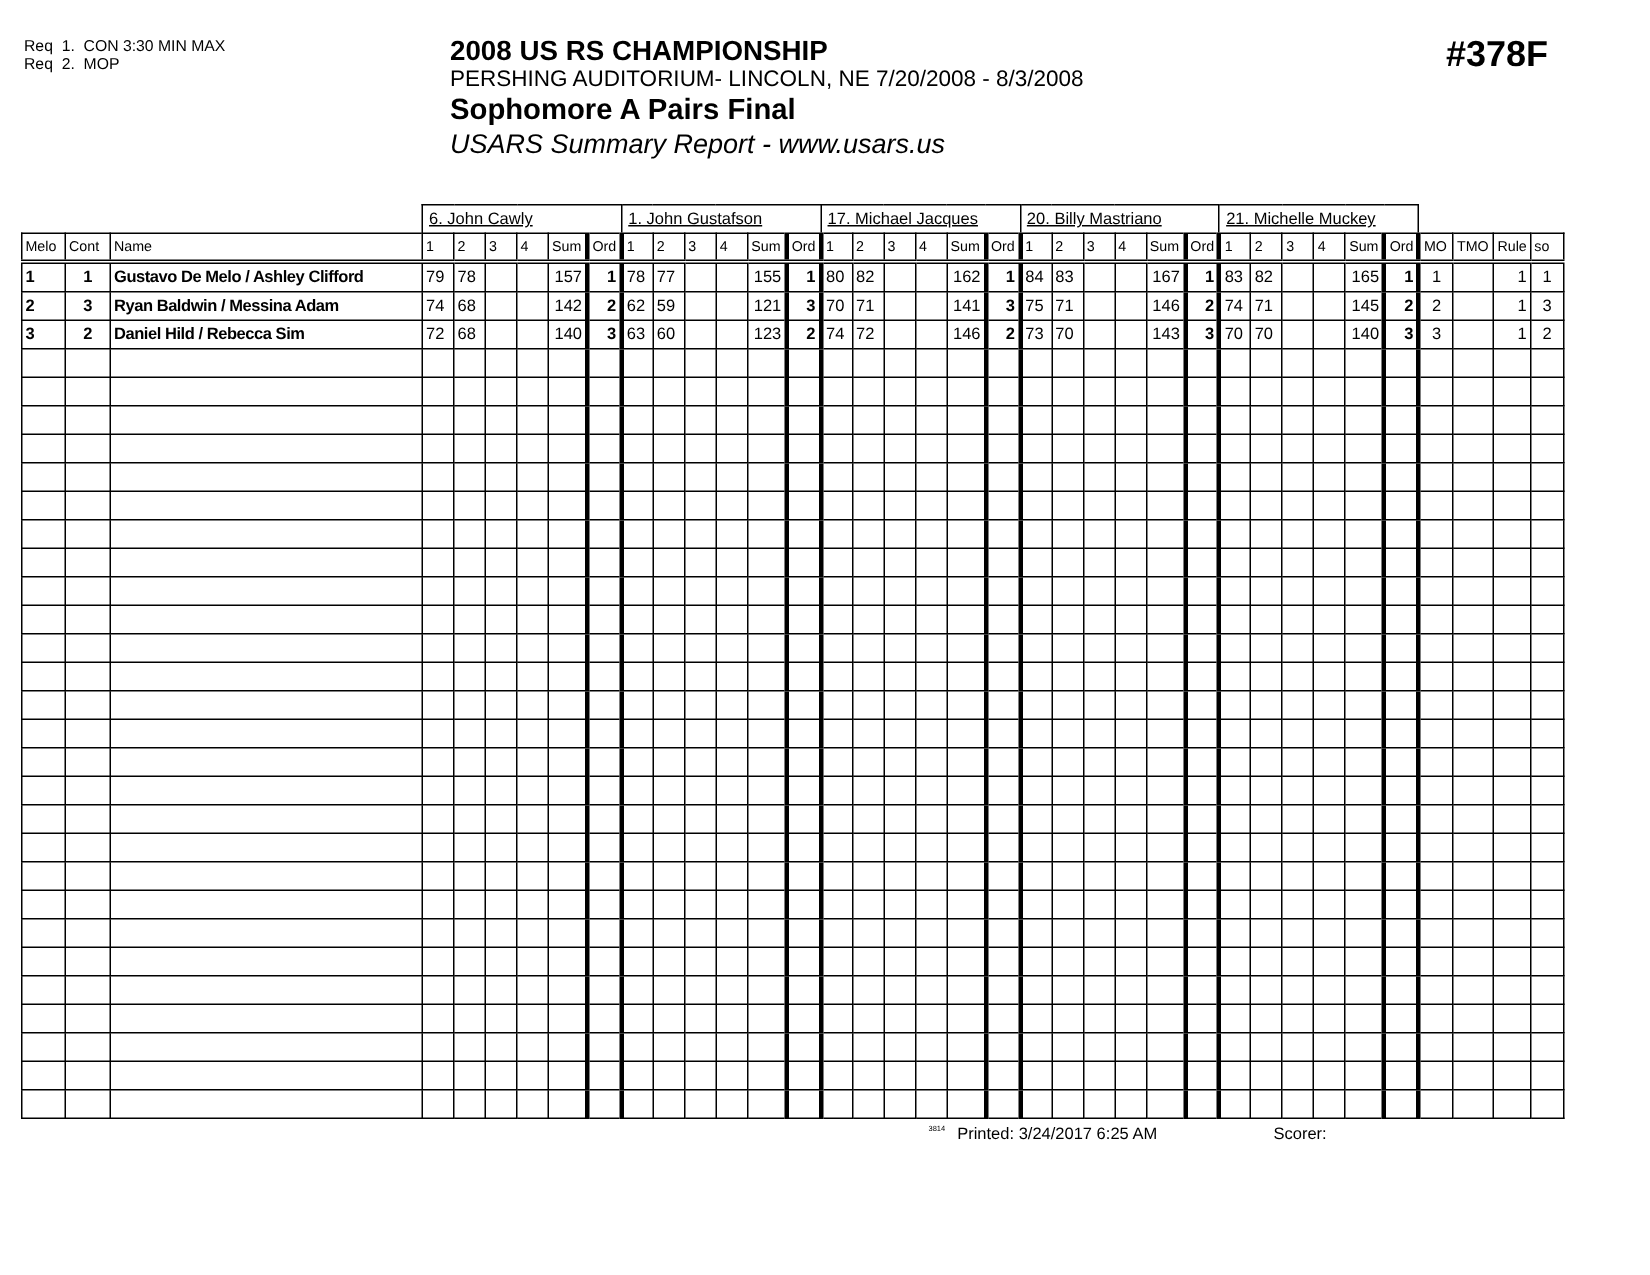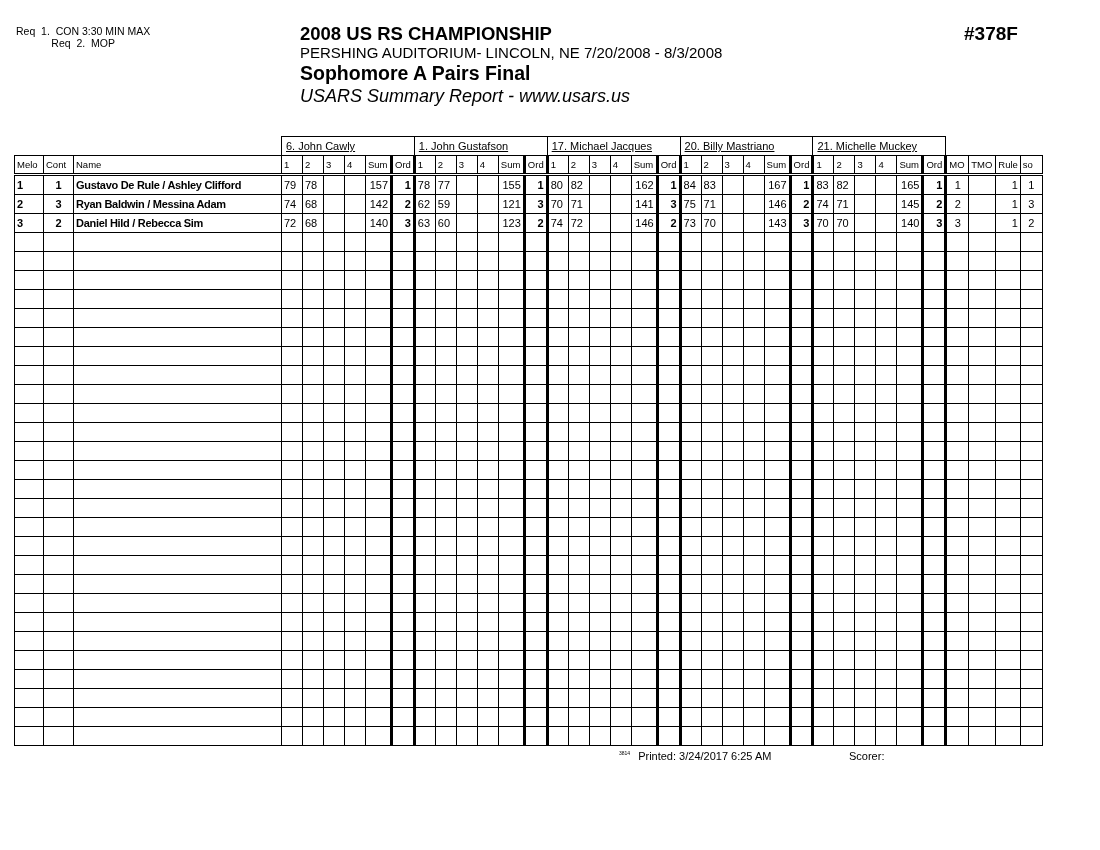--- a/index.html
+++ b/index.html
@@ -5,7 +5,7 @@
   html, body { margin:0; padding:0; background:#fff; }
   body { width:1100px; height:850px; position:relative; overflow:hidden; font-family:"Liberation Sans", sans-serif; color:#000; }
   .req { position:absolute; left:16px; top:25px; font-size:10.5px; line-height:12px; }
-  .req div { white-space:pre;text-align:center; }
+  .req div { white-space:pre; }
   .event-id { position:absolute; left:964px; top:23px; font-size:19px; font-weight:bold; }
   .titles { position:absolute; left:300px; width:505px; top:23px; }
   .t1 { font-size:18.5px; font-weight:bold; line-height:21px; }

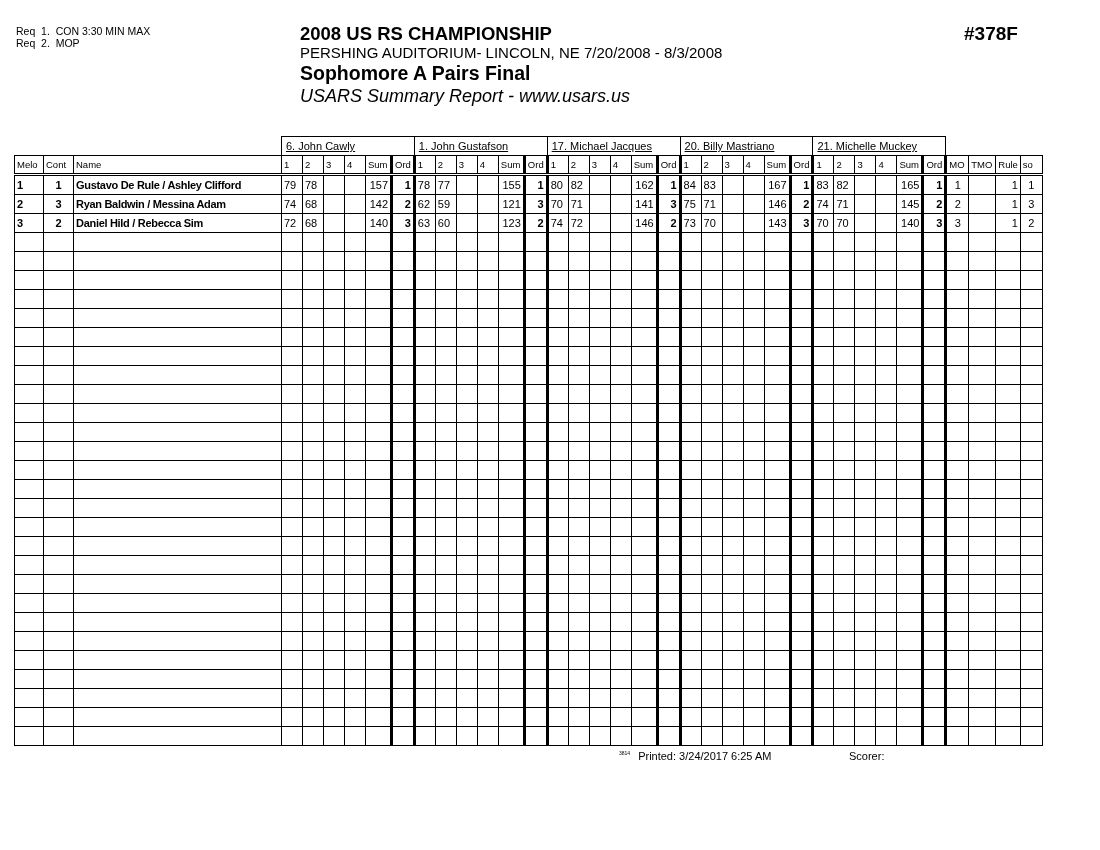--- a/index.html
+++ b/index.html
@@ -6,7 +6,7 @@
   body { width:1100px; height:850px; position:relative; overflow:hidden; font-family:"Liberation Sans", sans-serif; color:#000; }
   .req { position:absolute; left:16px; top:25px; font-size:10.5px; line-height:12px; }
   .req div { white-space:pre; }
-  .event-id { position:absolute; left:964px; top:23px; font-size:19px; font-weight:bold; }
+  .event-id { position:absolute; left:964px; top:23px; font-size:24px; font-weight:bold; }
   .titles { position:absolute; left:300px; width:505px; top:23px; }
   .t1 { font-size:18.5px; font-weight:bold; line-height:21px; }
   .t2 { font-size:15px; line-height:17px; }

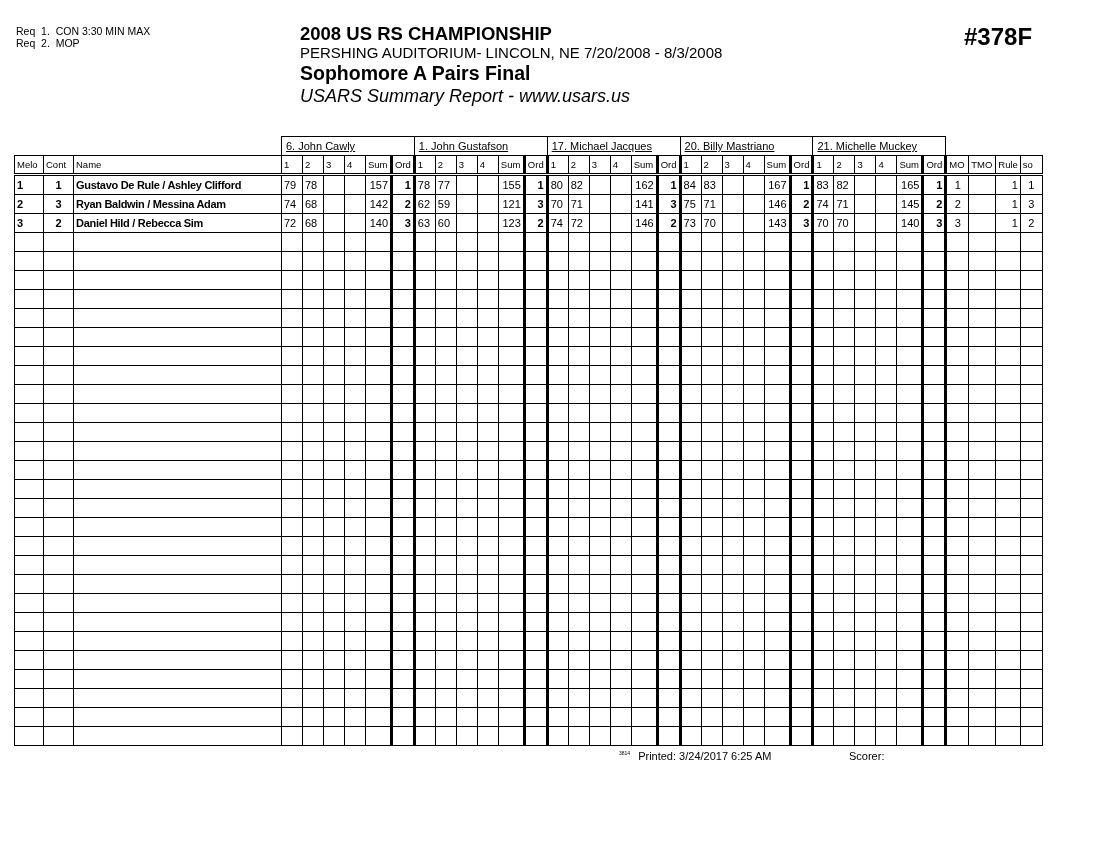--- a/index.html
+++ b/index.html
@@ -136,7 +136,7 @@
       <tr>
         <td class="bold">1</td>
         <td class="bold center">1</td>
-        <td class="name">Gustavo De Rule / Ashley Clifford</td>
+        <td class="name">Gustavo De Melo / Ashley Clifford</td>
         <td class="sc">79</td>
         <td class="sc">78</td>
         <td class="sc"></td>

